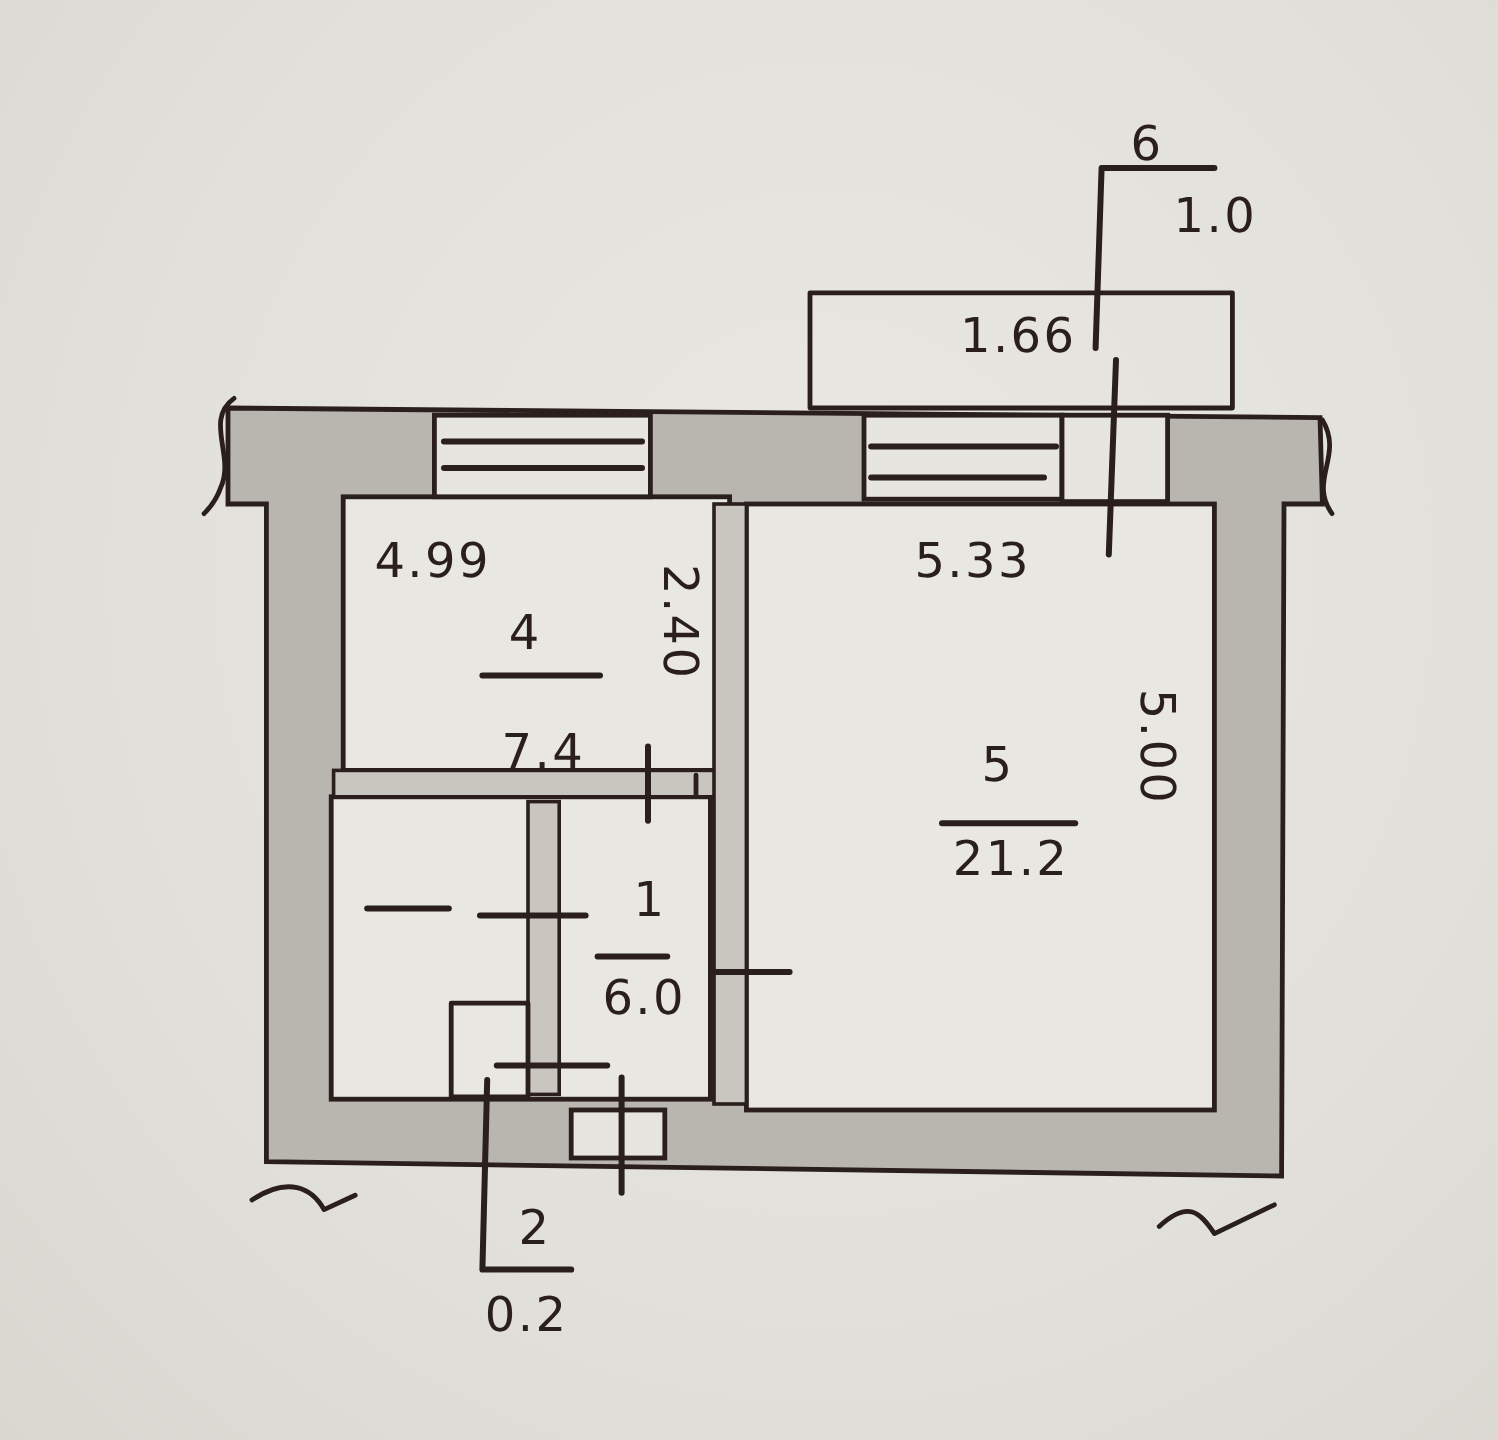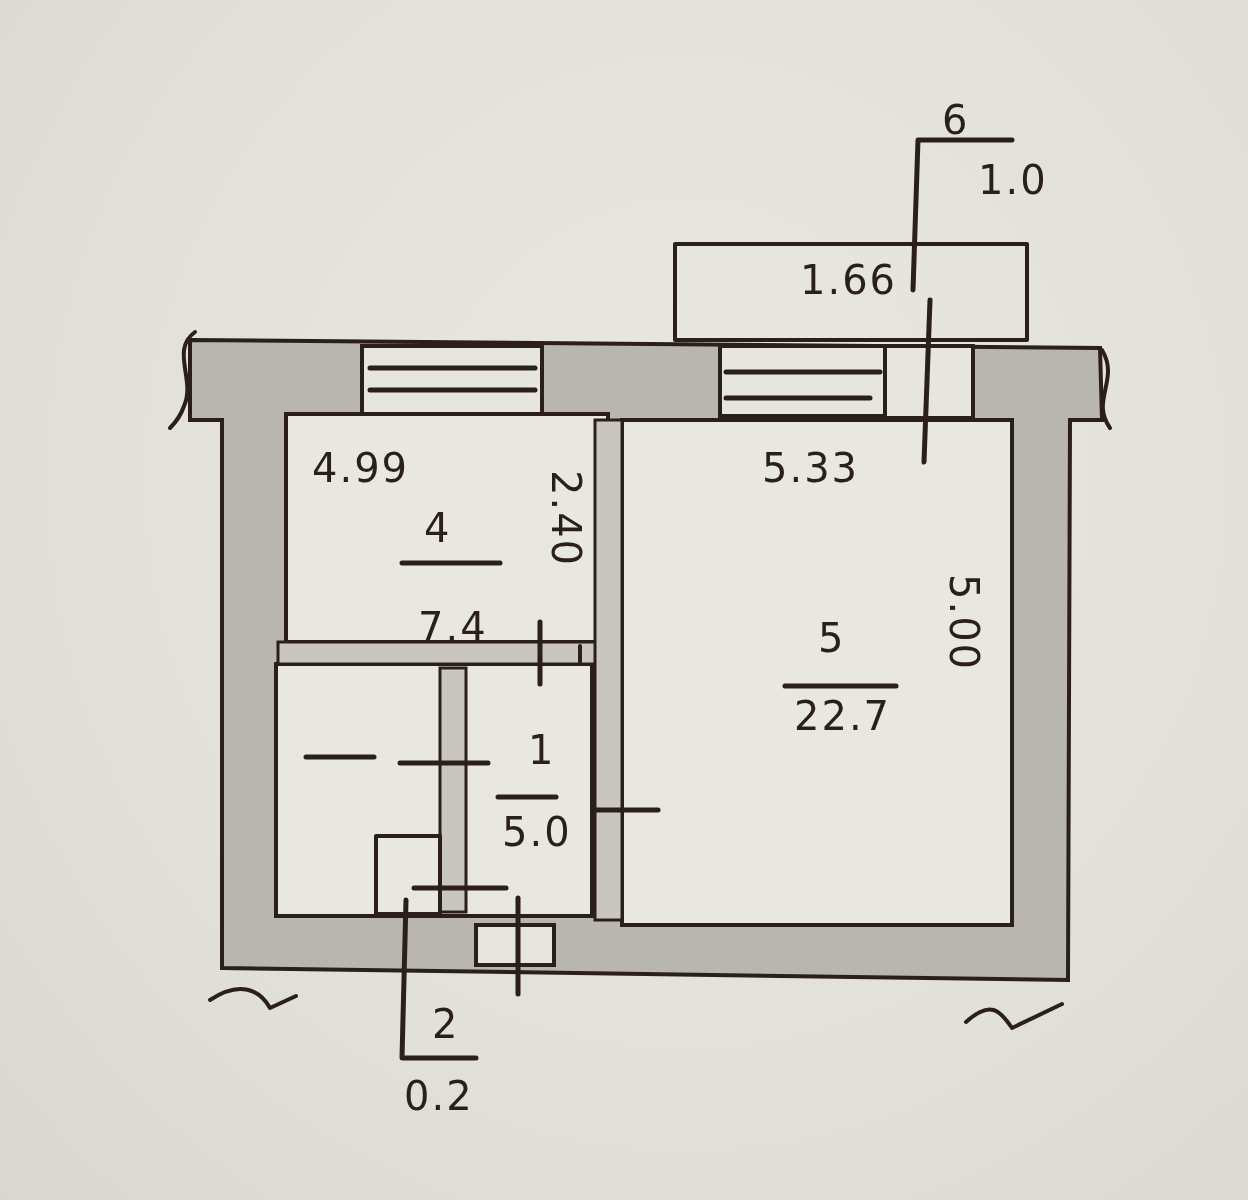--- a/index.html
+++ b/index.html
@@ -91,7 +91,7 @@
 
   <span class="lbl" style="left:762px; top:448px;">5.33</span>
   <span class="lbl" style="left:818px; top:618px;">5</span>
-  <span class="lbl" style="left:794px; top:696px;">22.7</span>
+  <span class="lbl" style="left:794px; top:696px;">21.2</span>
   <span class="lbl rot" style="left:984px; top:574px;">5.00</span>
 
   <span class="lbl" style="left:528px; top:730px;">1</span>

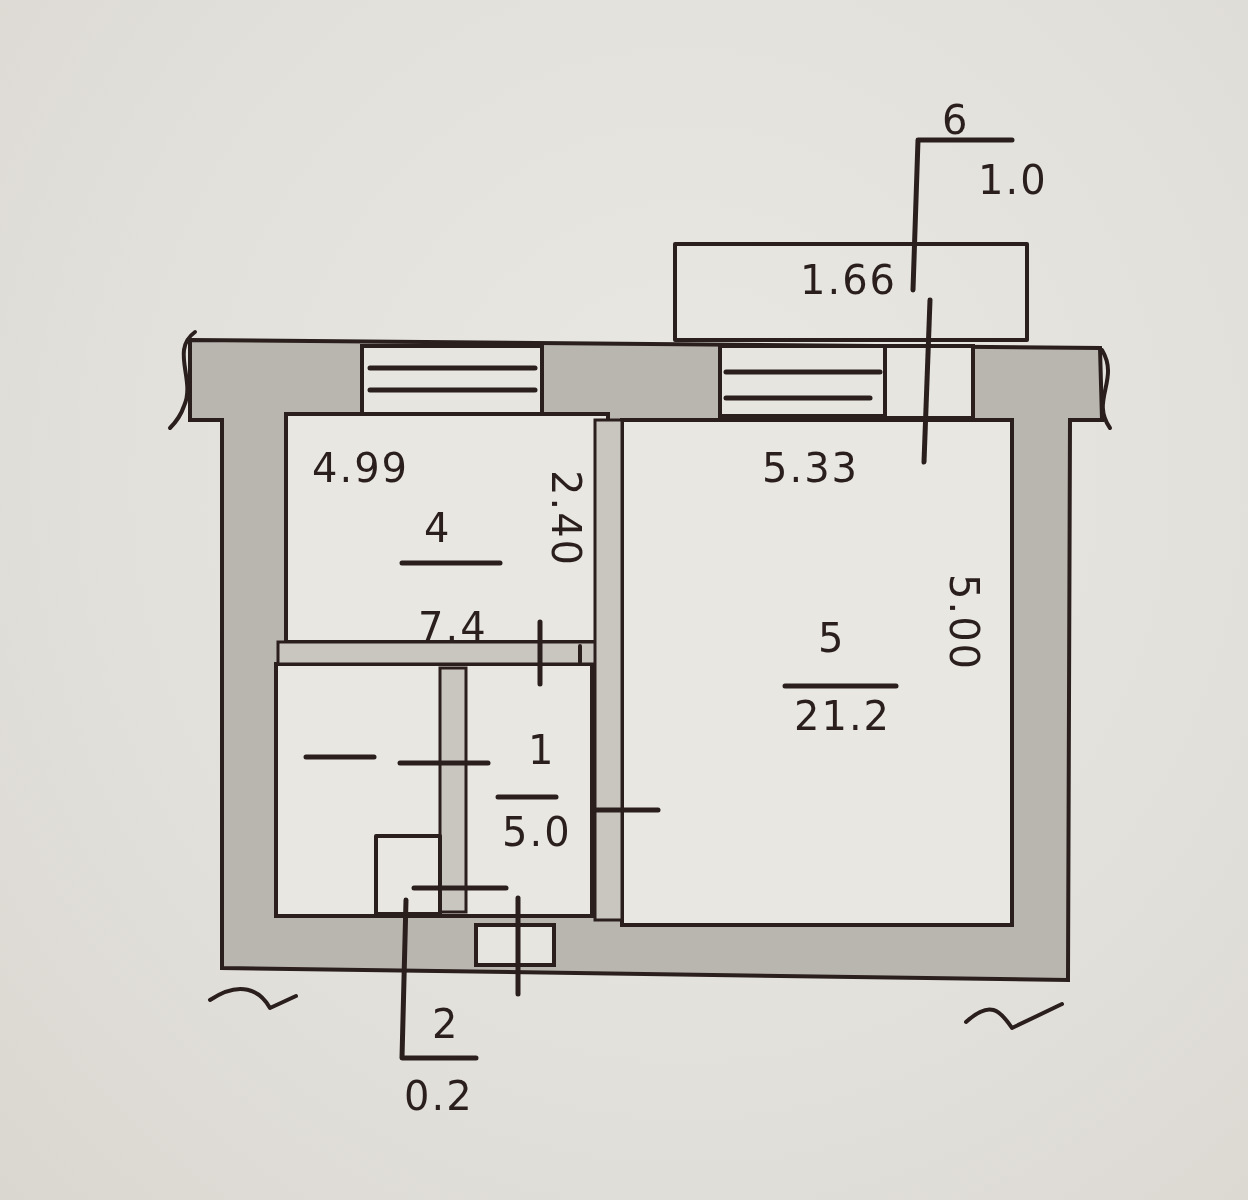--- a/index.html
+++ b/index.html
@@ -95,7 +95,7 @@
   <span class="lbl rot" style="left:984px; top:574px;">5.00</span>
 
   <span class="lbl" style="left:528px; top:730px;">1</span>
-  <span class="lbl" style="left:502px; top:812px;">5.0</span>
+  <span class="lbl" style="left:502px; top:812px;">6.0</span>
 
   <span class="lbl" style="left:432px; top:1004px;">2</span>
   <span class="lbl" style="left:404px; top:1076px;">0.2</span>

